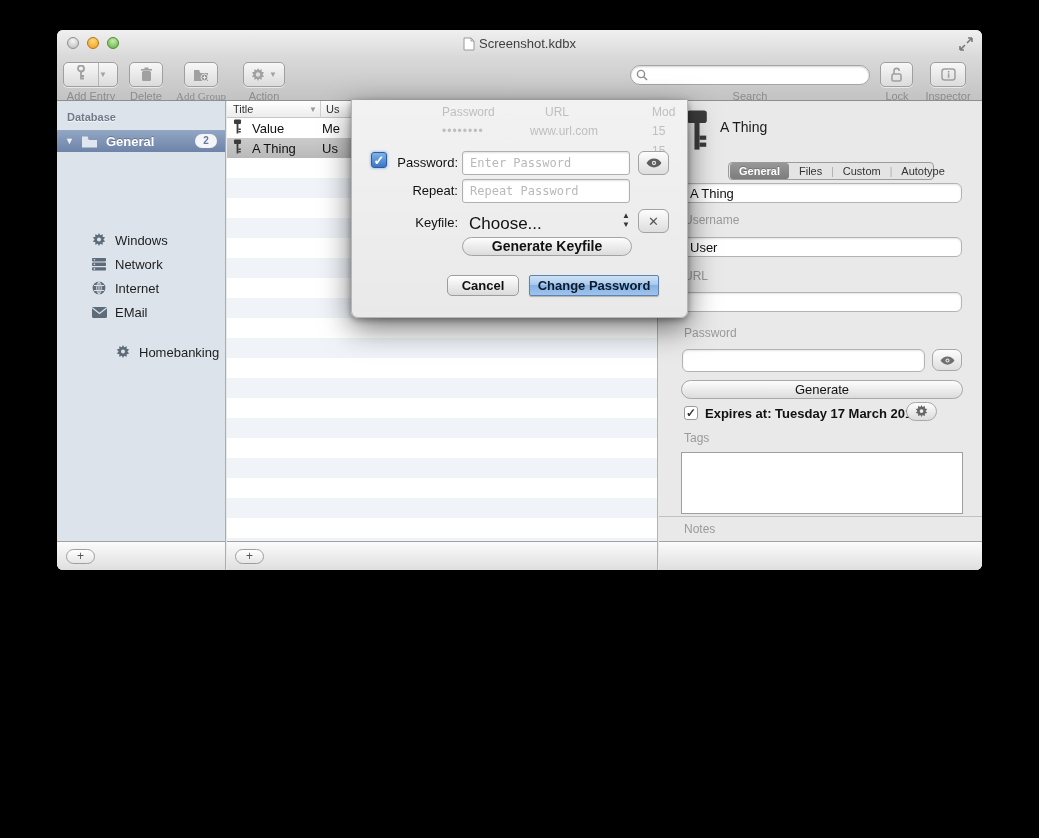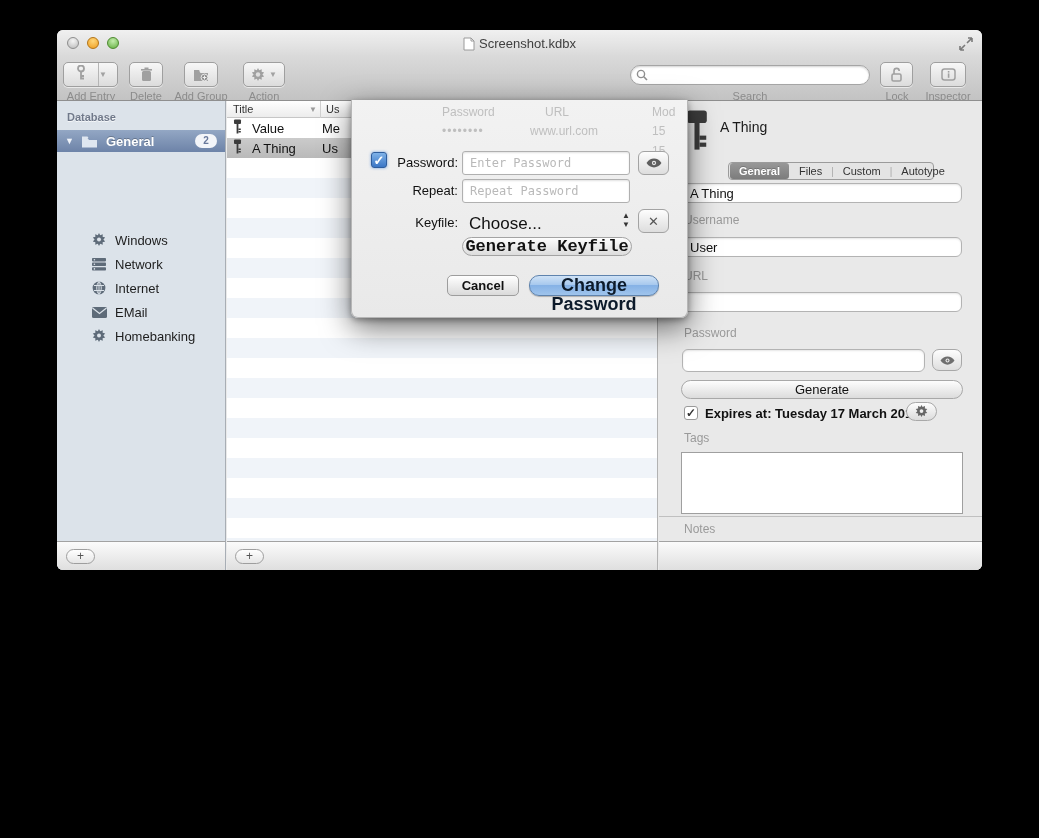--- a/index.html
+++ b/index.html
@@ -197,7 +197,7 @@
           <path d="M11.5 7.6 v3.8 M9.6 9.5 h3.8" stroke="#efefef" stroke-width="1.2"></path>
         </svg>
     </div>
-    <div class="tb-label" style="left:110px; width:68px;">Add Group</div>
+    <div class="tb-label" style="left:110px; width:68px;font-family:Liberation Serif, serif;">Add Group</div>
 
     <div class="tb-btn" style="left:186px; width:42px;">
       <svg width="14" height="14" viewBox="0 0 14 14">

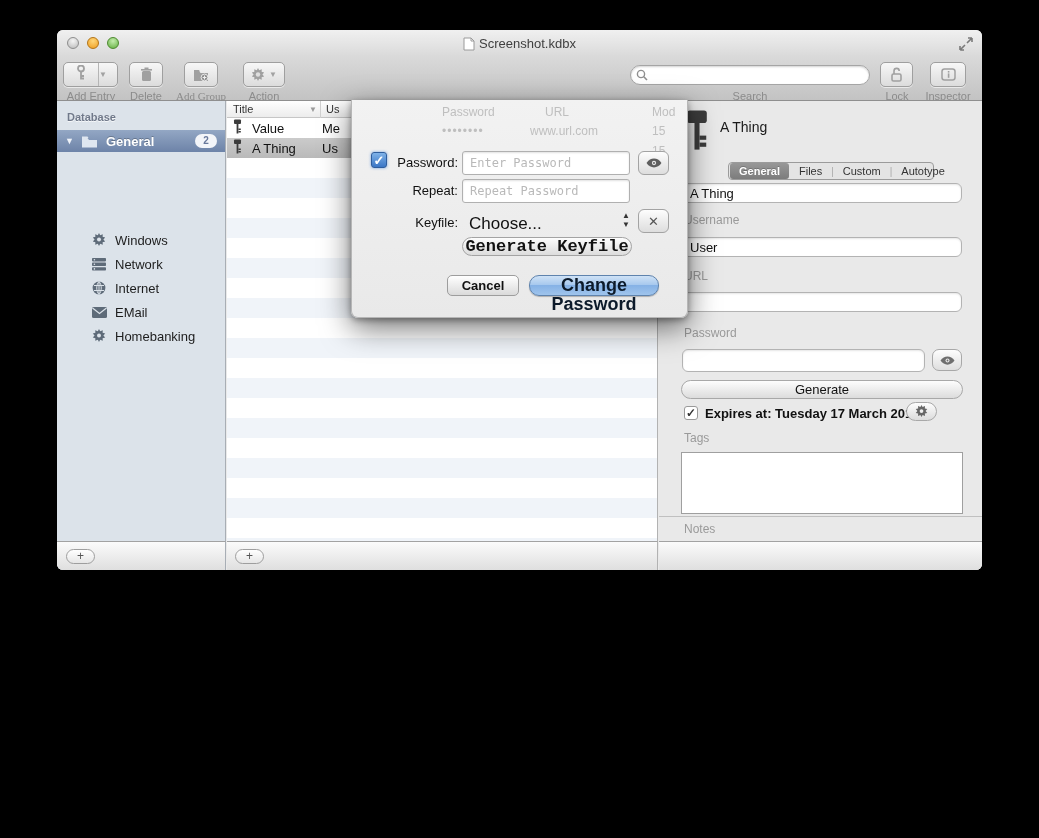--- a/index.html
+++ b/index.html
@@ -136,7 +136,7 @@
                      text-align:center; }
   #gen-keyfile-btn { position:absolute; left:110px; top:137px; width:170px; height:19px;
                      border:1px solid #a3a3a3; border-radius:10px; background:linear-gradient(#fdfdfd,#dcdcdc);
-                     font-size:17px; font-weight:bold; color:#111; text-align:center; line-height:17px;font-family:Liberation Mono, monospace; }
+                     font-size:14px; font-weight:bold; color:#111; text-align:center; line-height:17px; }
   #cancel-btn { position:absolute; left:95px; top:175px; width:72px; height:21px;
                 border:1px solid #9d9d9d; border-radius:5px; background:linear-gradient(#ffffff,#dadada);
                 font-size:13px; font-weight:bold; color:#111; text-align:center; line-height:19px; }

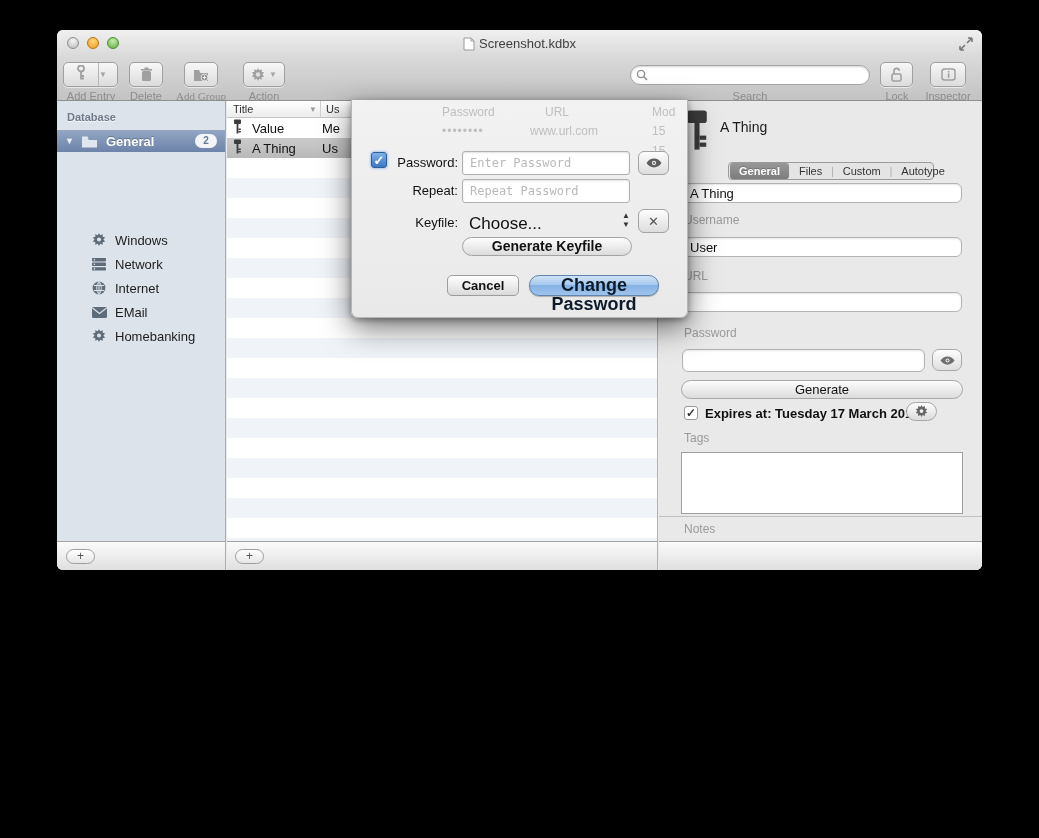--- a/index.html
+++ b/index.html
@@ -141,9 +141,9 @@
                 border:1px solid #9d9d9d; border-radius:5px; background:linear-gradient(#ffffff,#dadada);
                 font-size:13px; font-weight:bold; color:#111; text-align:center; line-height:19px; }
   #submit-btn { position:absolute; left:177px; top:175px; width:130px; height:21px;
-                border:1px solid #5f83ad; border-radius:10px;
+                border:1px solid #5f83ad; border-radius:2px;
                 background:linear-gradient(#cfe2f6 0%,#a8c9ee 45%,#86b2e6 50%,#9fc4ec 100%);
-                font-size:18px; font-weight:bold; color:#0c1a2a; text-align:center; line-height:19px;
+                font-size:13px; font-weight:bold; color:#0c1a2a; text-align:center; line-height:19px;
                 box-shadow:0 1px 1px rgba(0,0,0,.25); }
 </style>
 </head>

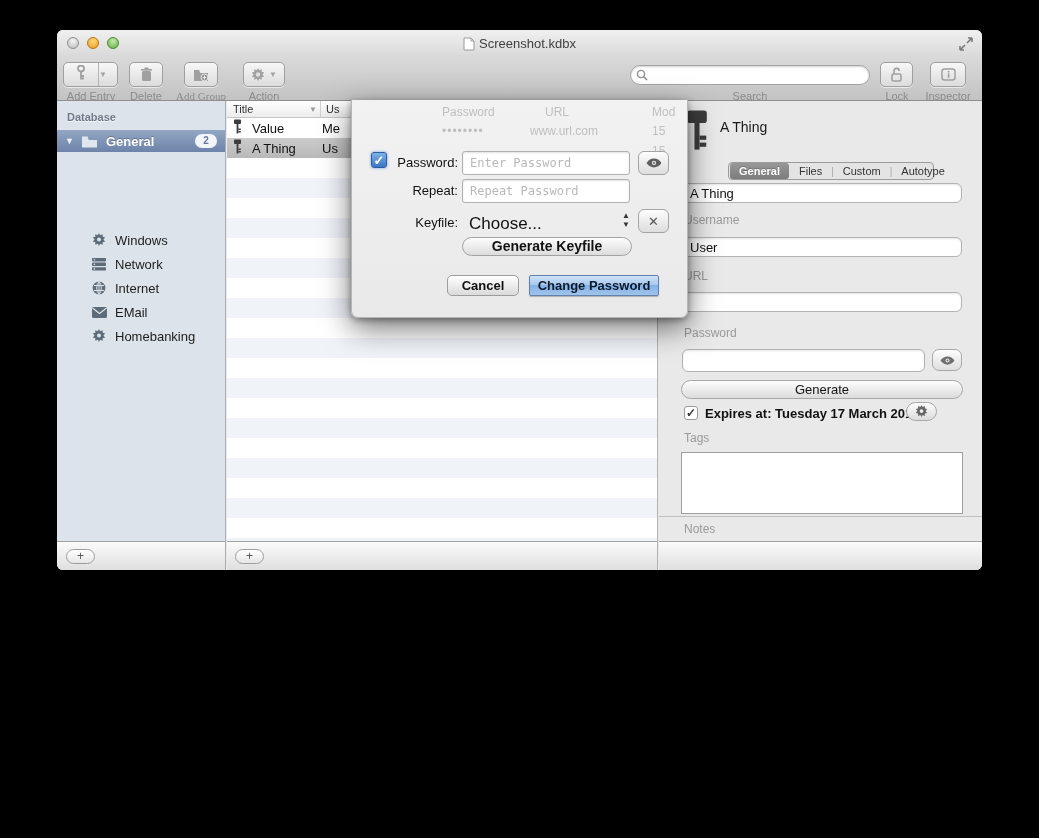--- a/index.html
+++ b/index.html
@@ -285,7 +285,7 @@
         </span>
       <span class="s-label">EMail</span>
     </div>
-    <div class="side-item" style="top:223px;">
+    <div class="side-item" style="top:239px;padding-left:24px;">
       <span class="s-icon">
           <svg width="14" height="14" viewBox="0 0 14 14">
             <path d="M7 0 L8.2 2.2 L10.8 1.2 L10.6 3.8 L13.2 4.4 L11.4 6.4 L13.2 8.6 L10.6 9.2 L10.8 11.8 L8.2 10.8 L7 13 L5.8 10.8 L3.2 11.8 L3.4 9.2 L0.8 8.6 L2.6 6.4 L0.8 4.4 L3.4 3.8 L3.2 1.2 L5.8 2.2 Z" fill="#5e6b79"></path>

